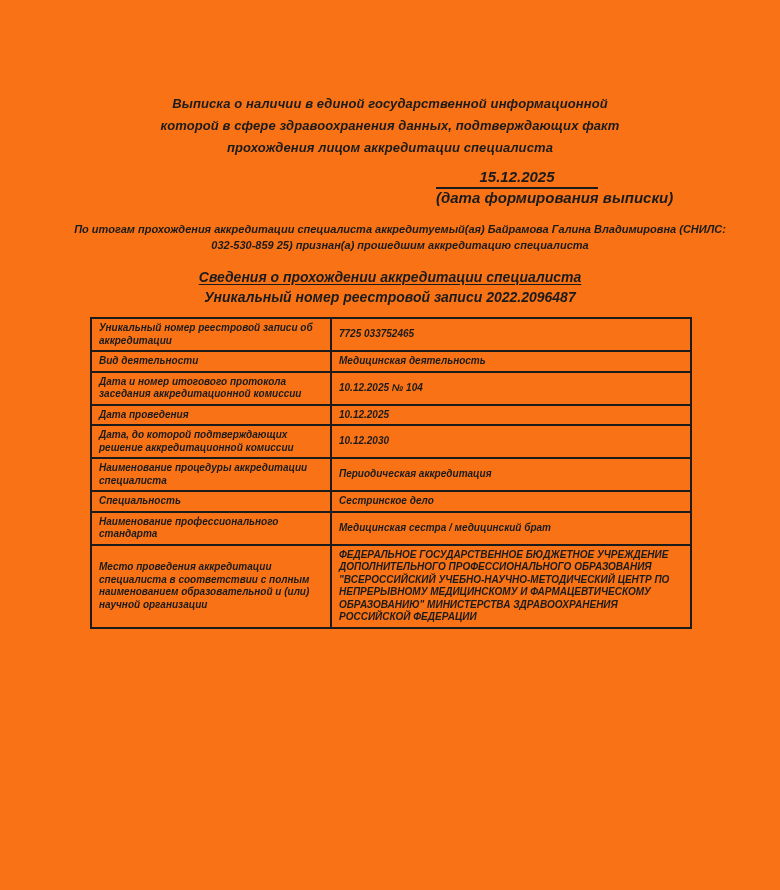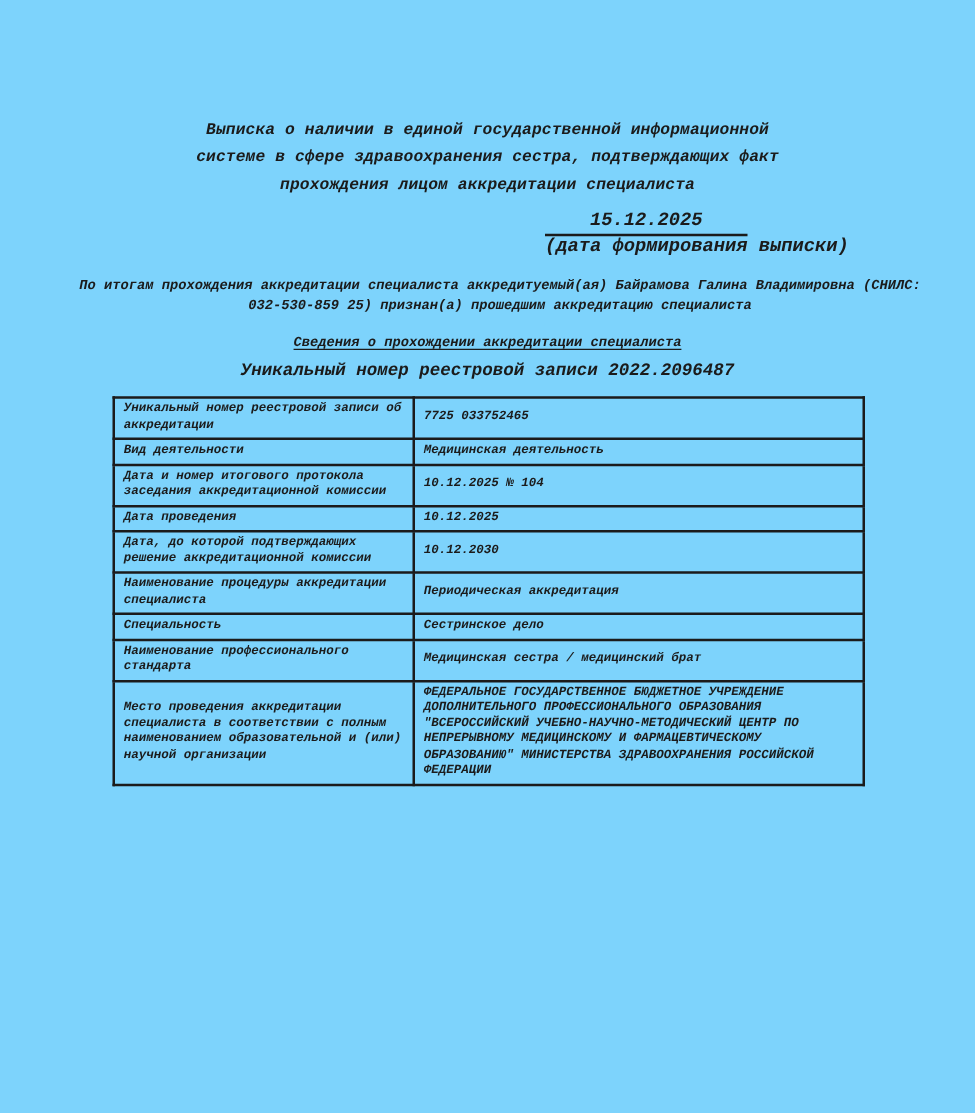--- a/index.html
+++ b/index.html
@@ -11,8 +11,8 @@
     position: relative;
     width: 780px;
     height: 890px;
-    background: #7dd3fc;
-    font-family: Liberation Mono, monospace;
+    background: #f97316;
+    font-family: Liberation Sans, sans-serif;
     font-style: italic;
     font-weight: 700;
     color: #1b1b1b;

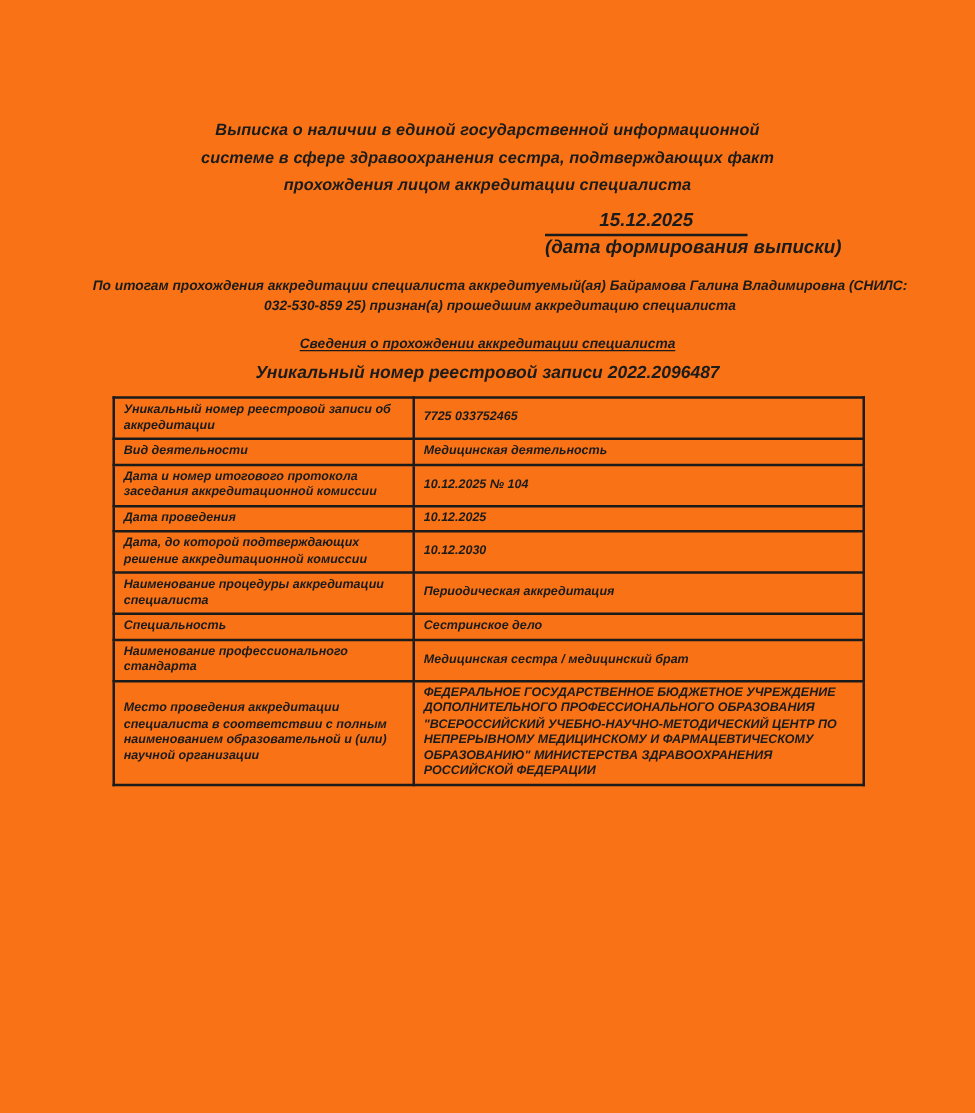--- a/index.html
+++ b/index.html
@@ -103,7 +103,7 @@
 
   <div class="doc-title">
     <div>Выписка о наличии в единой государственной информационной</div>
-    <div>системе в сфере здравоохранения сестра, подтверждающих факт</div>
+    <div>которой в сфере здравоохранения данных, подтверждающих факт</div>
     <div>прохождения лицом аккредитации специалиста</div>
   </div>
 

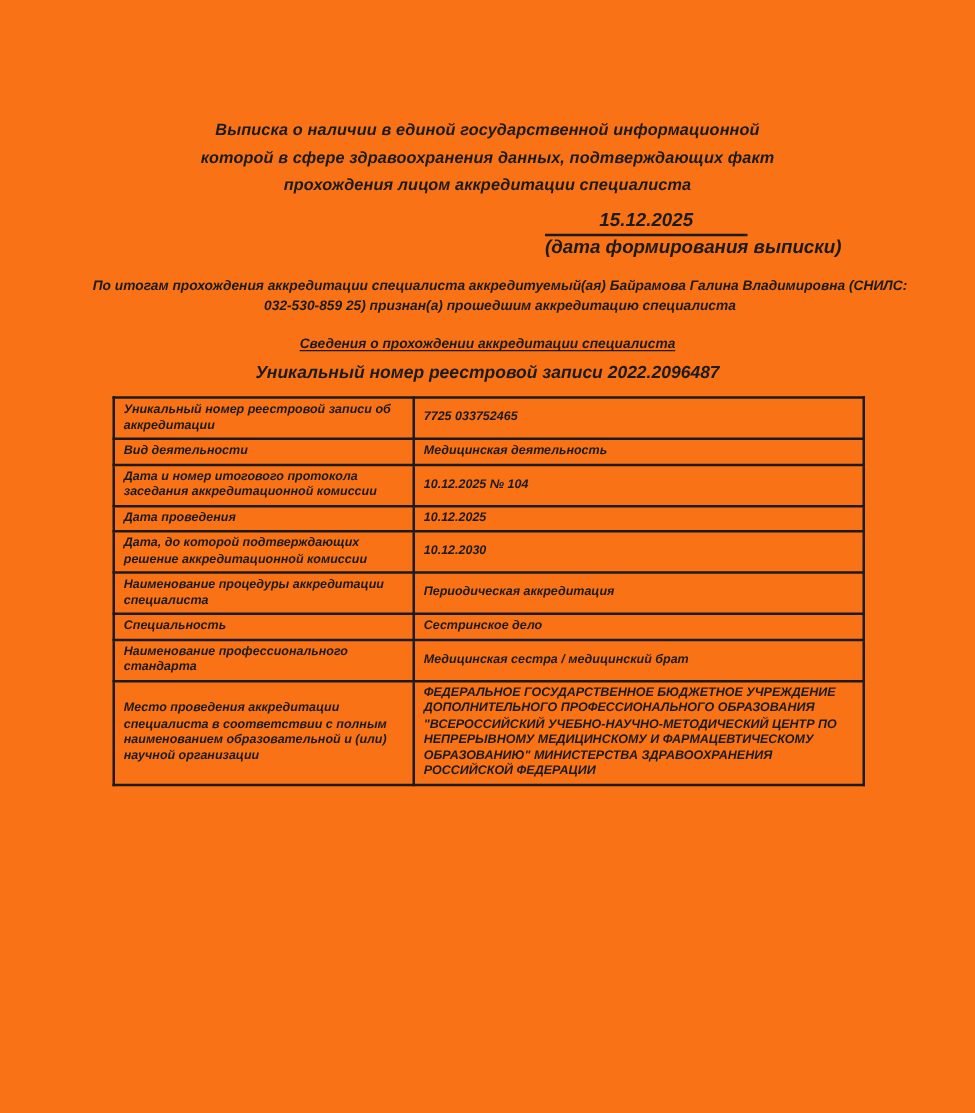--- a/index.html
+++ b/index.html
@@ -63,7 +63,7 @@
     left: 0;
     width: 780px;
     text-align: center;
-    font-size: 11px;
+    font-size: 14px;
     text-decoration: underline;
     text-underline-offset: 2px;
   }

